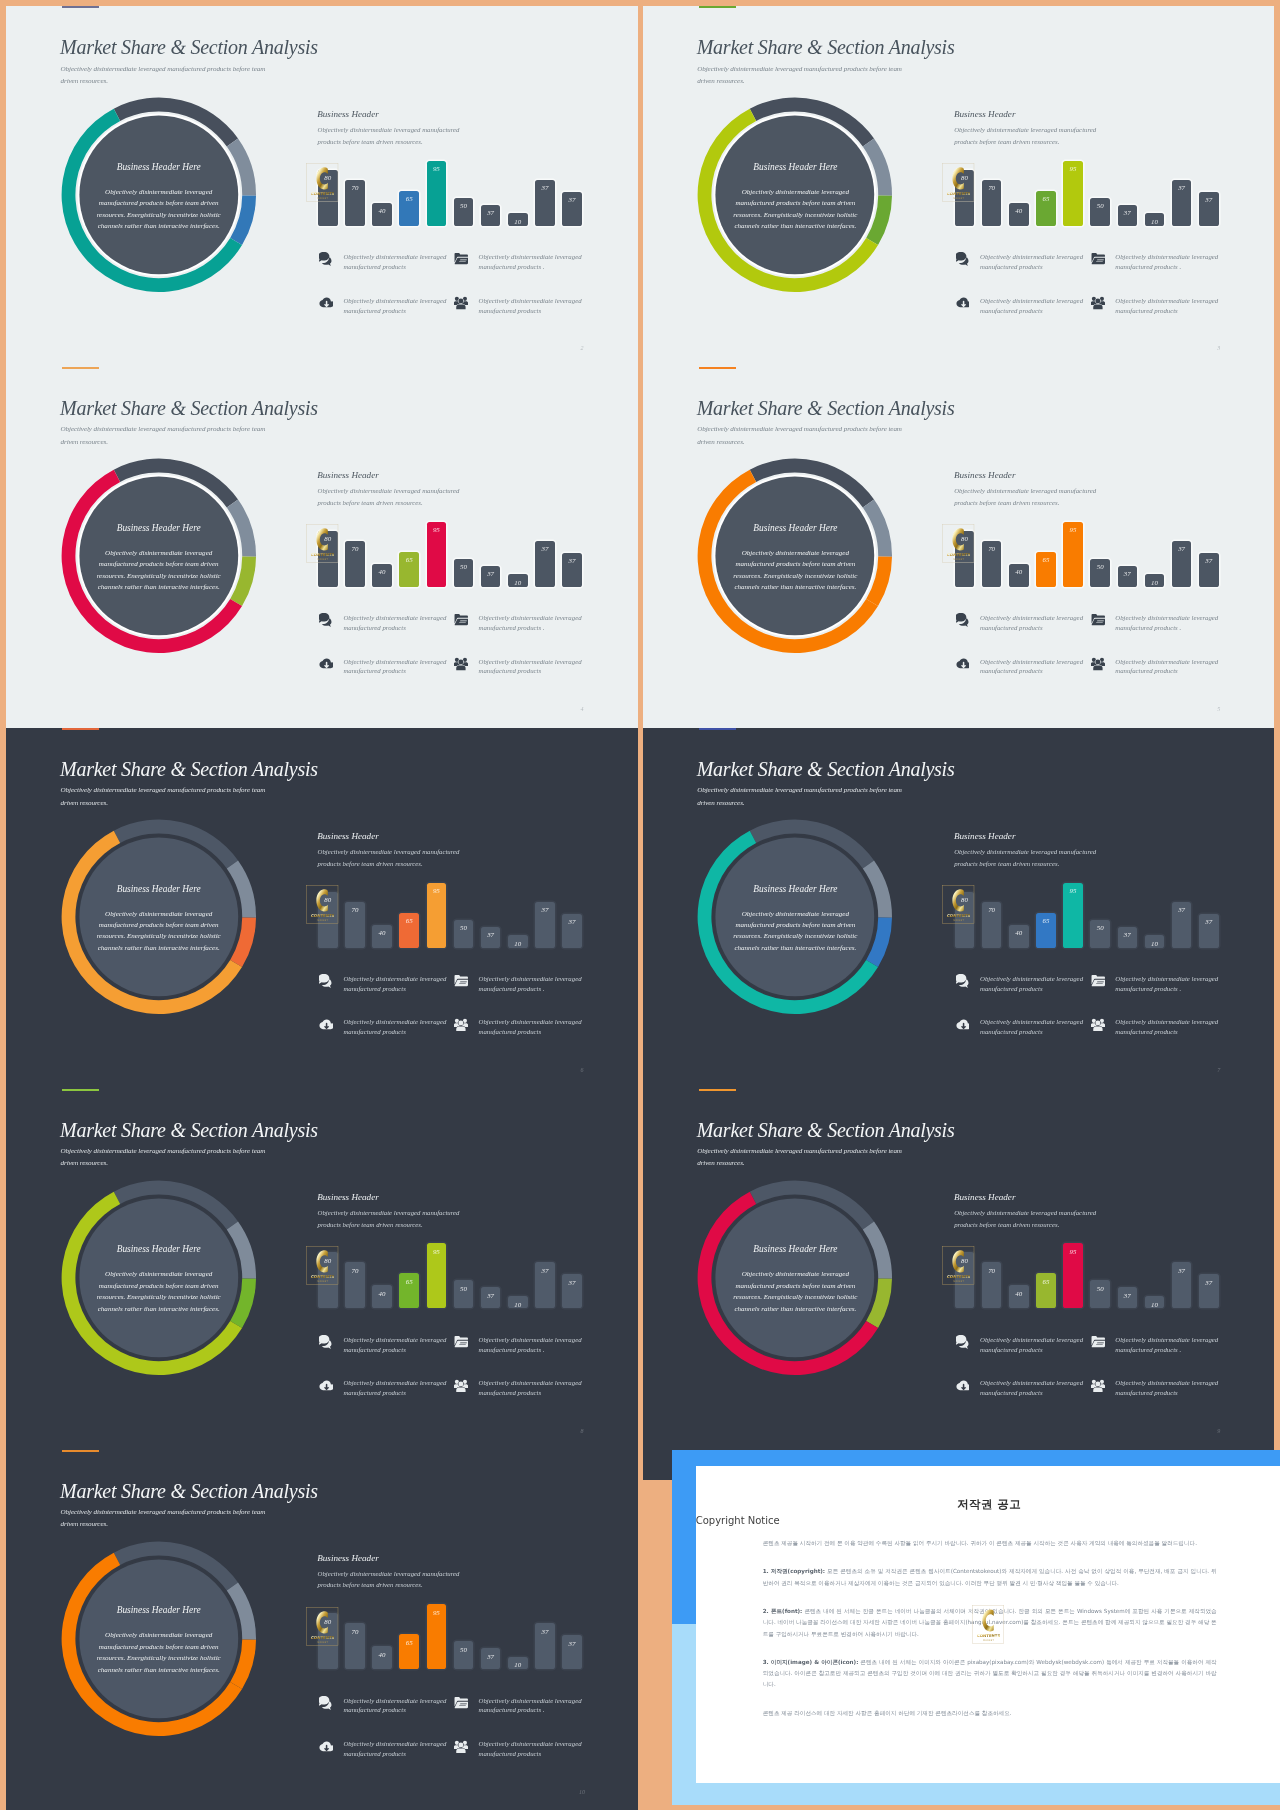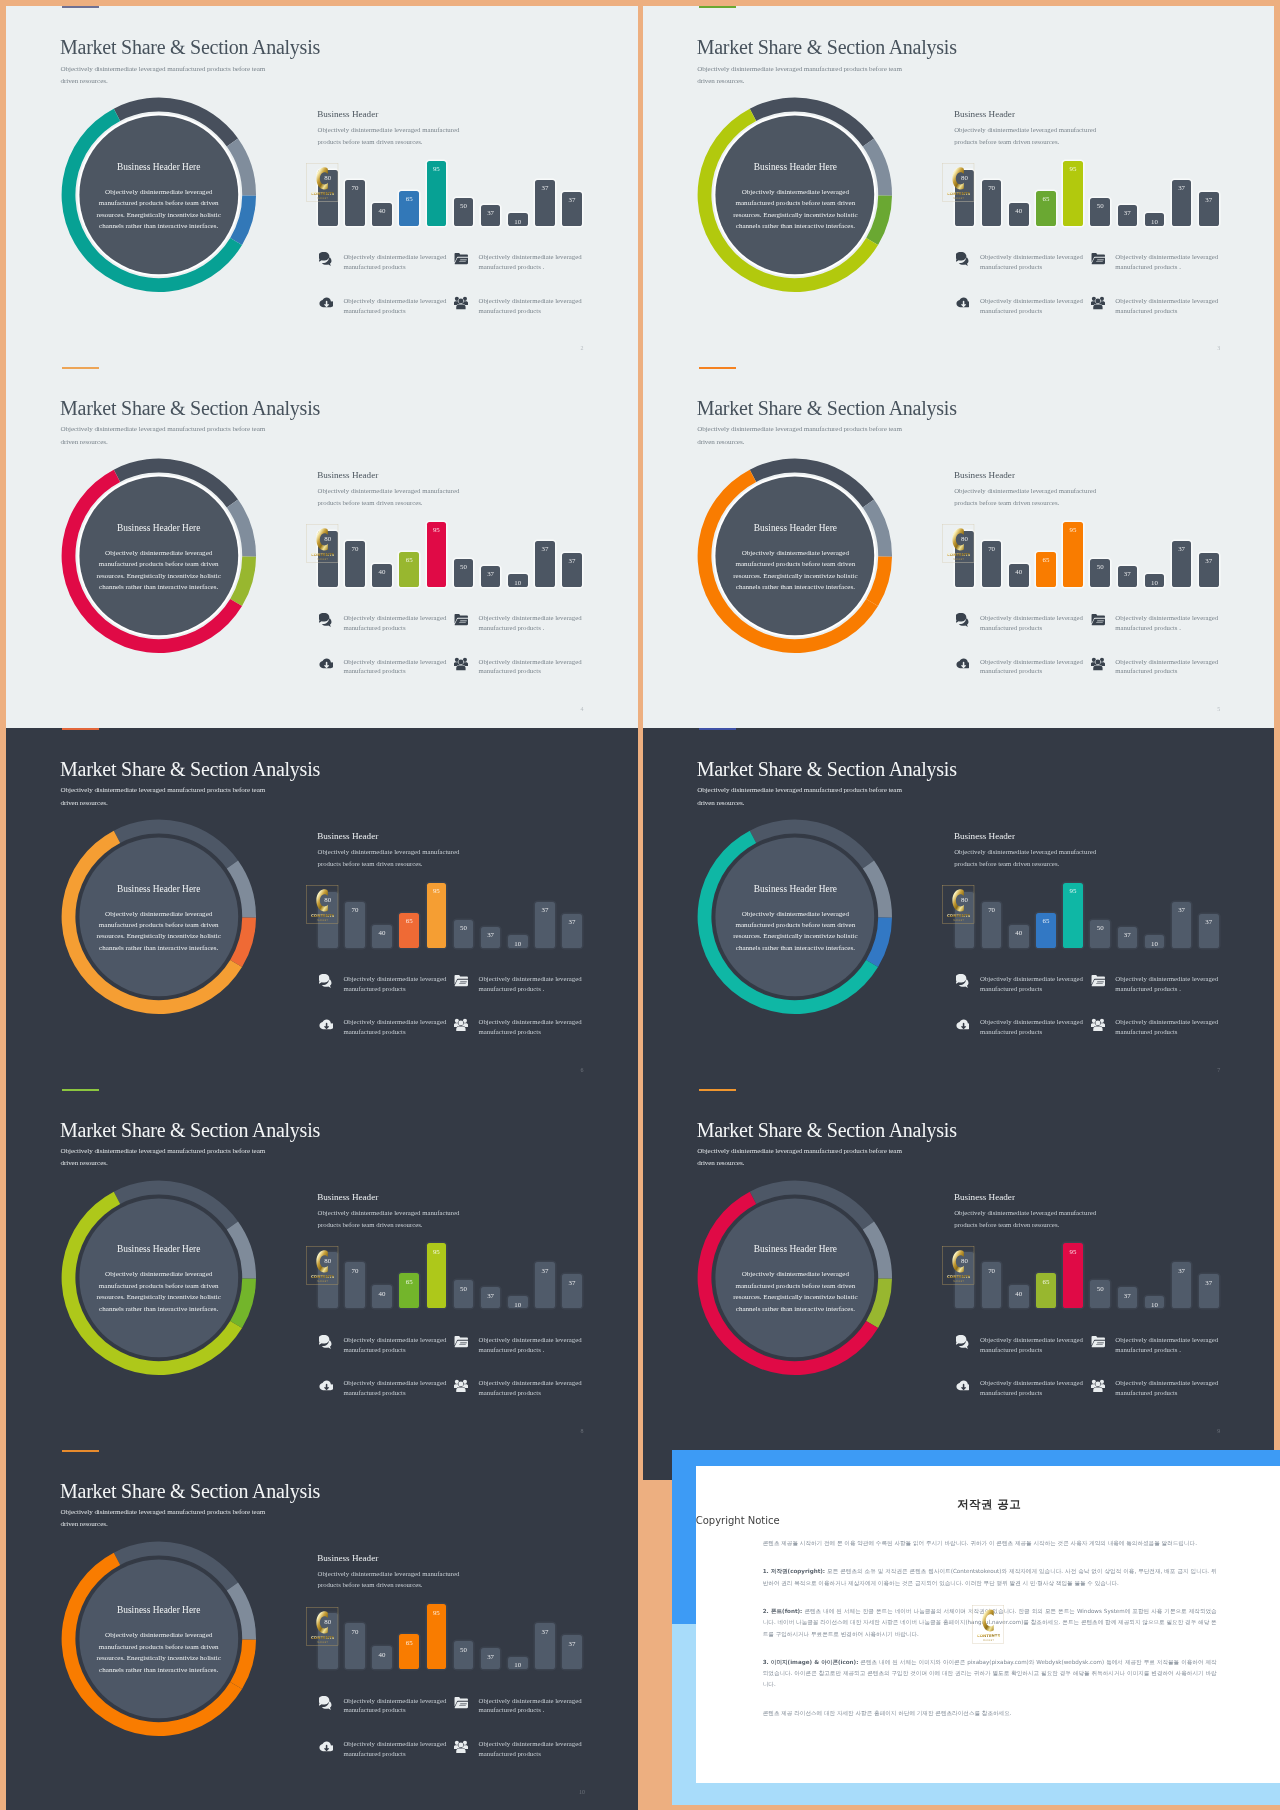--- a/index.html
+++ b/index.html
@@ -8,7 +8,7 @@
        font-family:"Liberation Serif",serif;-webkit-font-smoothing:antialiased;}
   #grid{position:absolute;left:0;top:0;width:1280px;height:1810px;}
 
-  .slide{position:absolute;width:631.6px;height:391px;overflow:hidden;}
+  .slide{position:absolute;width:631.6px;height:391px;overflow:hidden;font-style:italic;}
   .slide.light{background:#ecf0f1;color:#4a545e;}
   .slide.dark{background:#343a45;color:#cfd4d8;}
 

